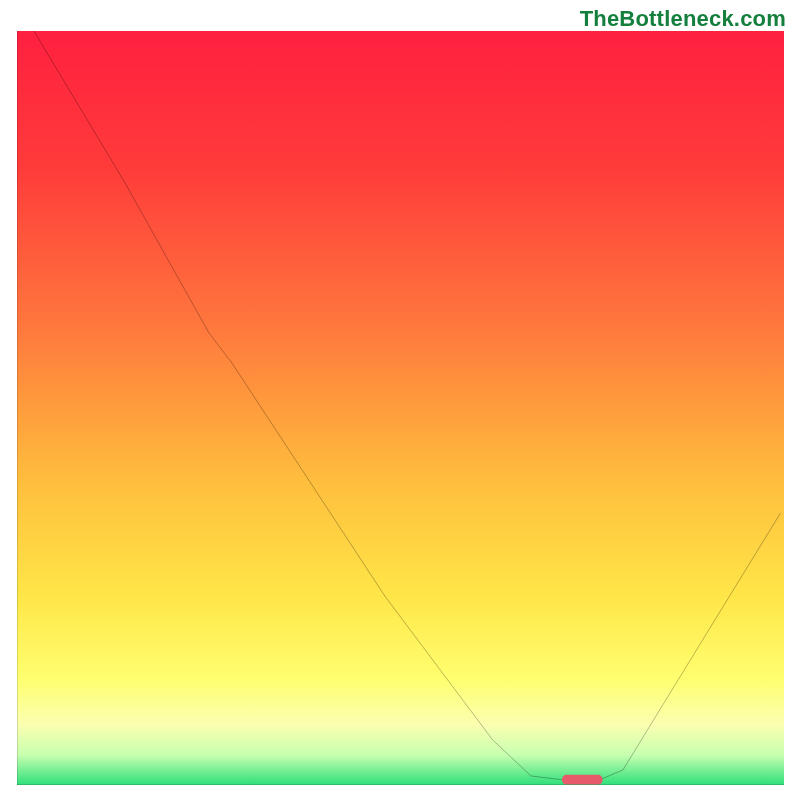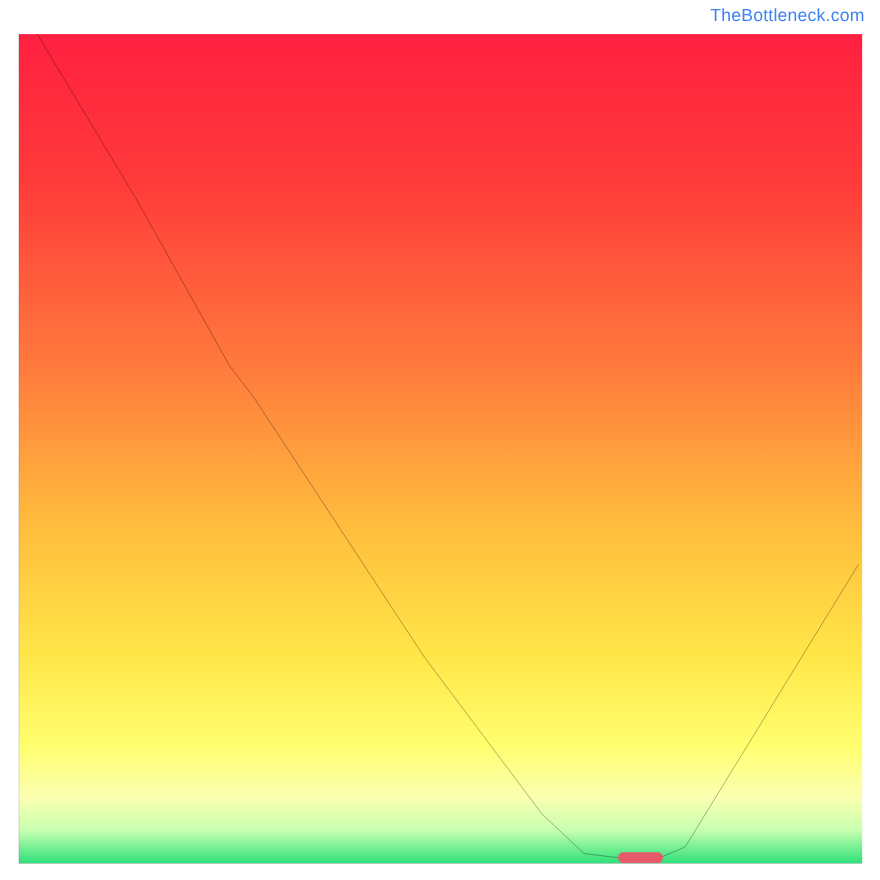--- a/index.html
+++ b/index.html
@@ -20,9 +20,9 @@
     position: absolute;
     top: 6px;
     right: 14px;
-    font-size: 16px;
-    color: #3b82f6;
-    font-weight: 400;
+    font-size: 22px;
+    color: #15803d;
+    font-weight: 700;
     user-select: none;
     letter-spacing: 0.2px;
   }

